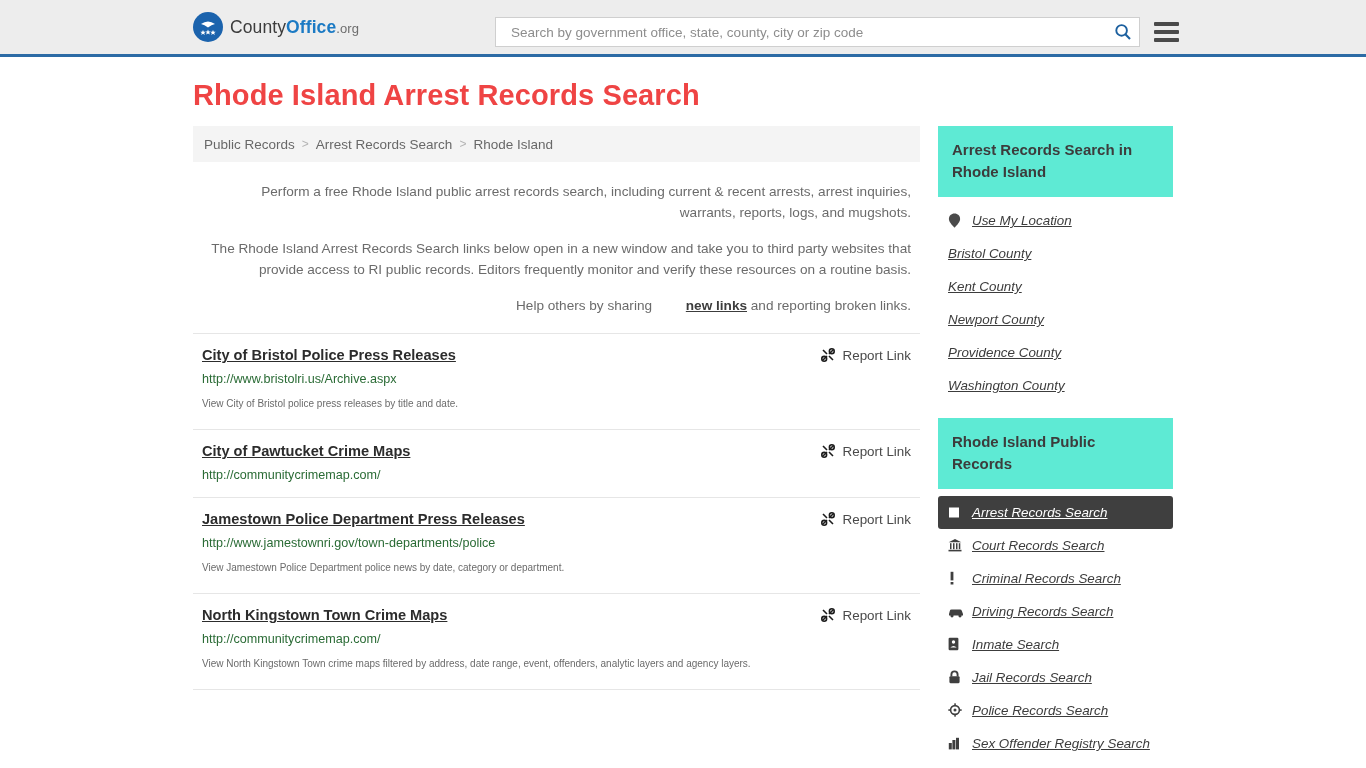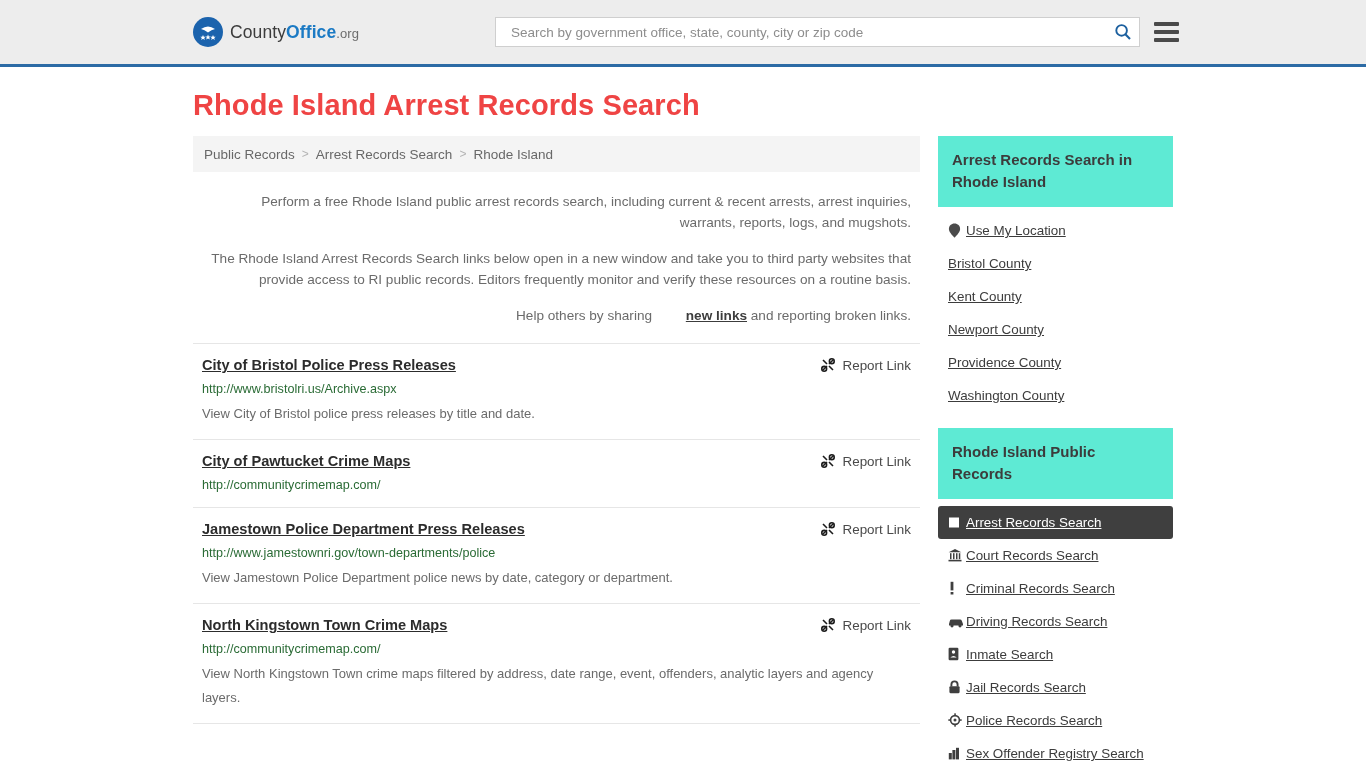--- a/index.html
+++ b/index.html
@@ -15,7 +15,7 @@
 
   
   .site-header {
-    height: 67px;
+    height: 57px;
     background: #ededed;
     border-bottom: 3px solid #2c6ba5;
     display: flex;

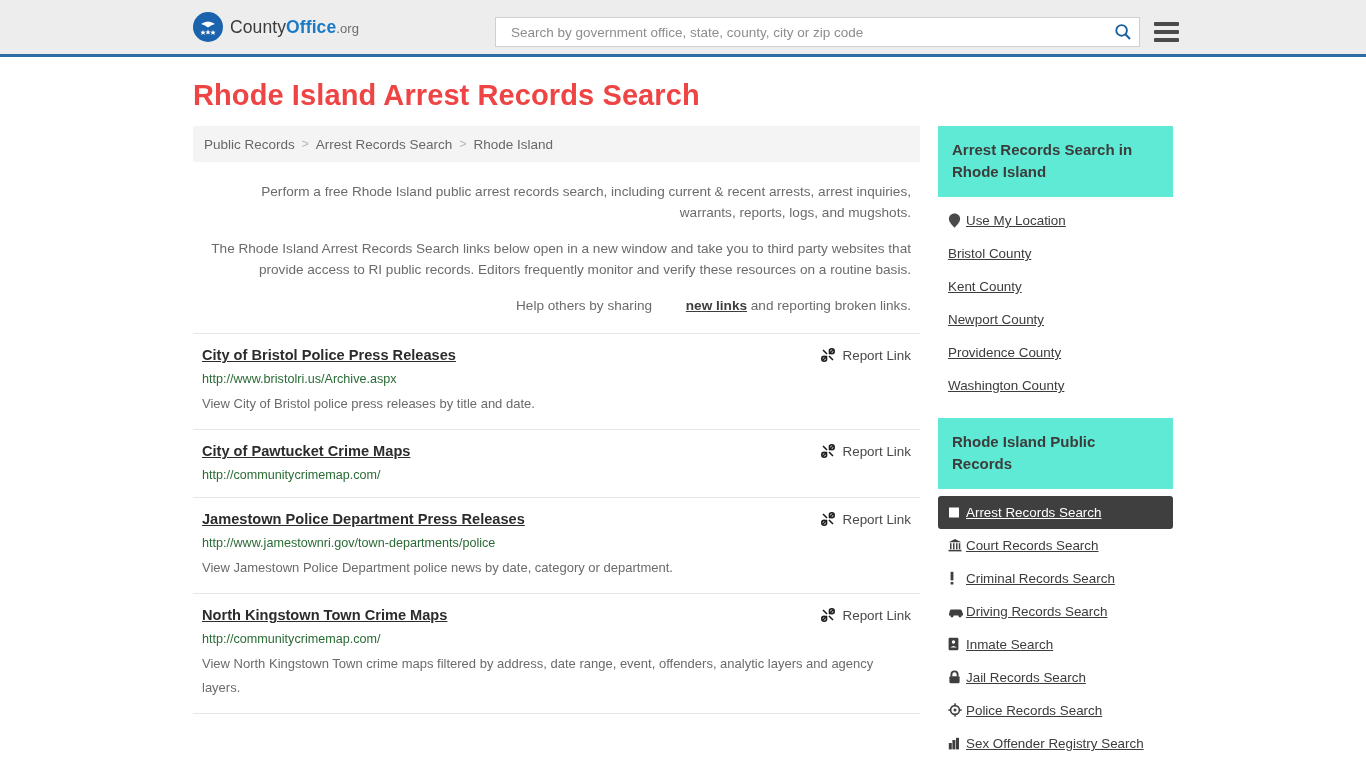--- a/index.html
+++ b/index.html
@@ -178,9 +178,10 @@
   .side-item {
     display: flex;
     align-items: center;
-    gap: 3px;
+    gap: 9px;
     padding: 9px 10px;
     border-radius: 3px;
+    font-style: italic;
   }
   .side-item .lbl {
     font-size: 13.4px;

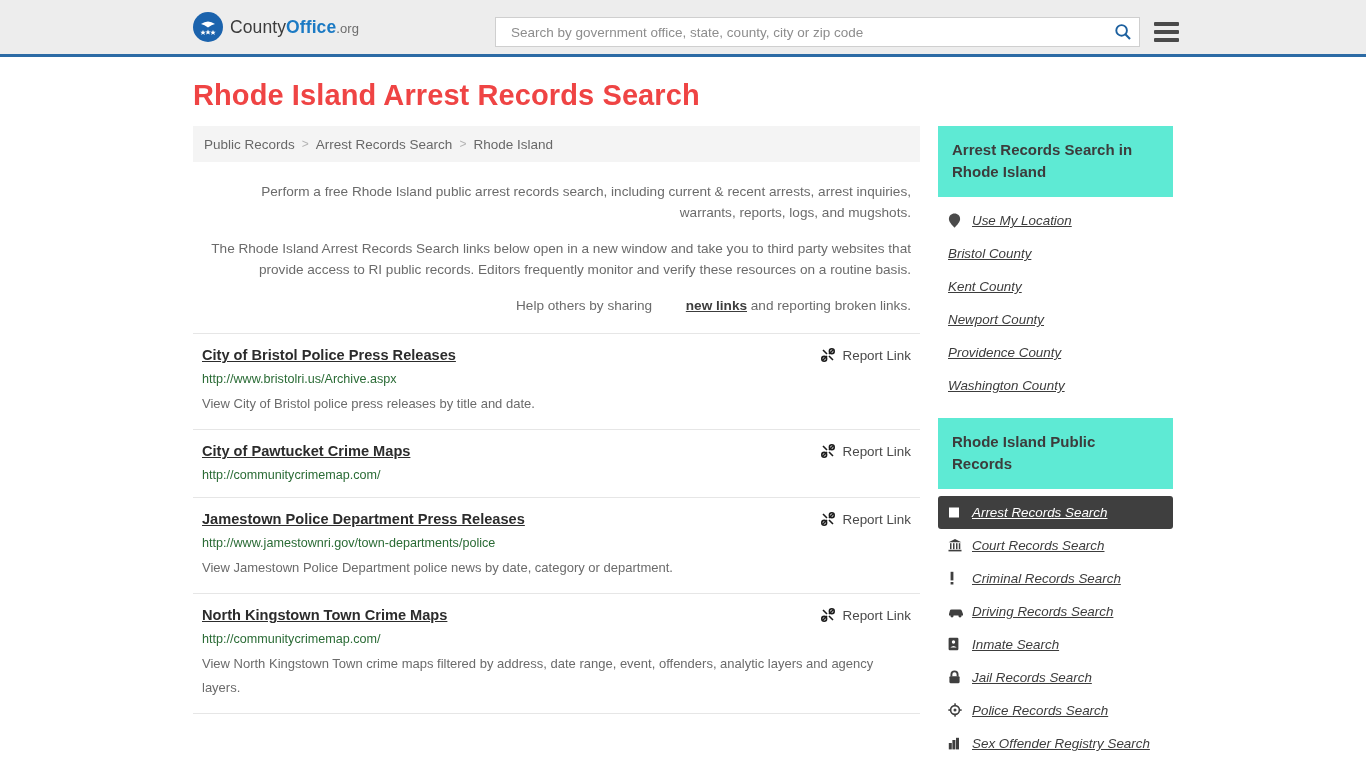--- a/index.html
+++ b/index.html
@@ -159,7 +159,7 @@
     word-break: break-all;
   }
   .result-desc {
-    font-size: 13px;
+    font-size: 10px;
     color: #6b6b6b;
     margin-top: 4px;
     line-height: 24px;

